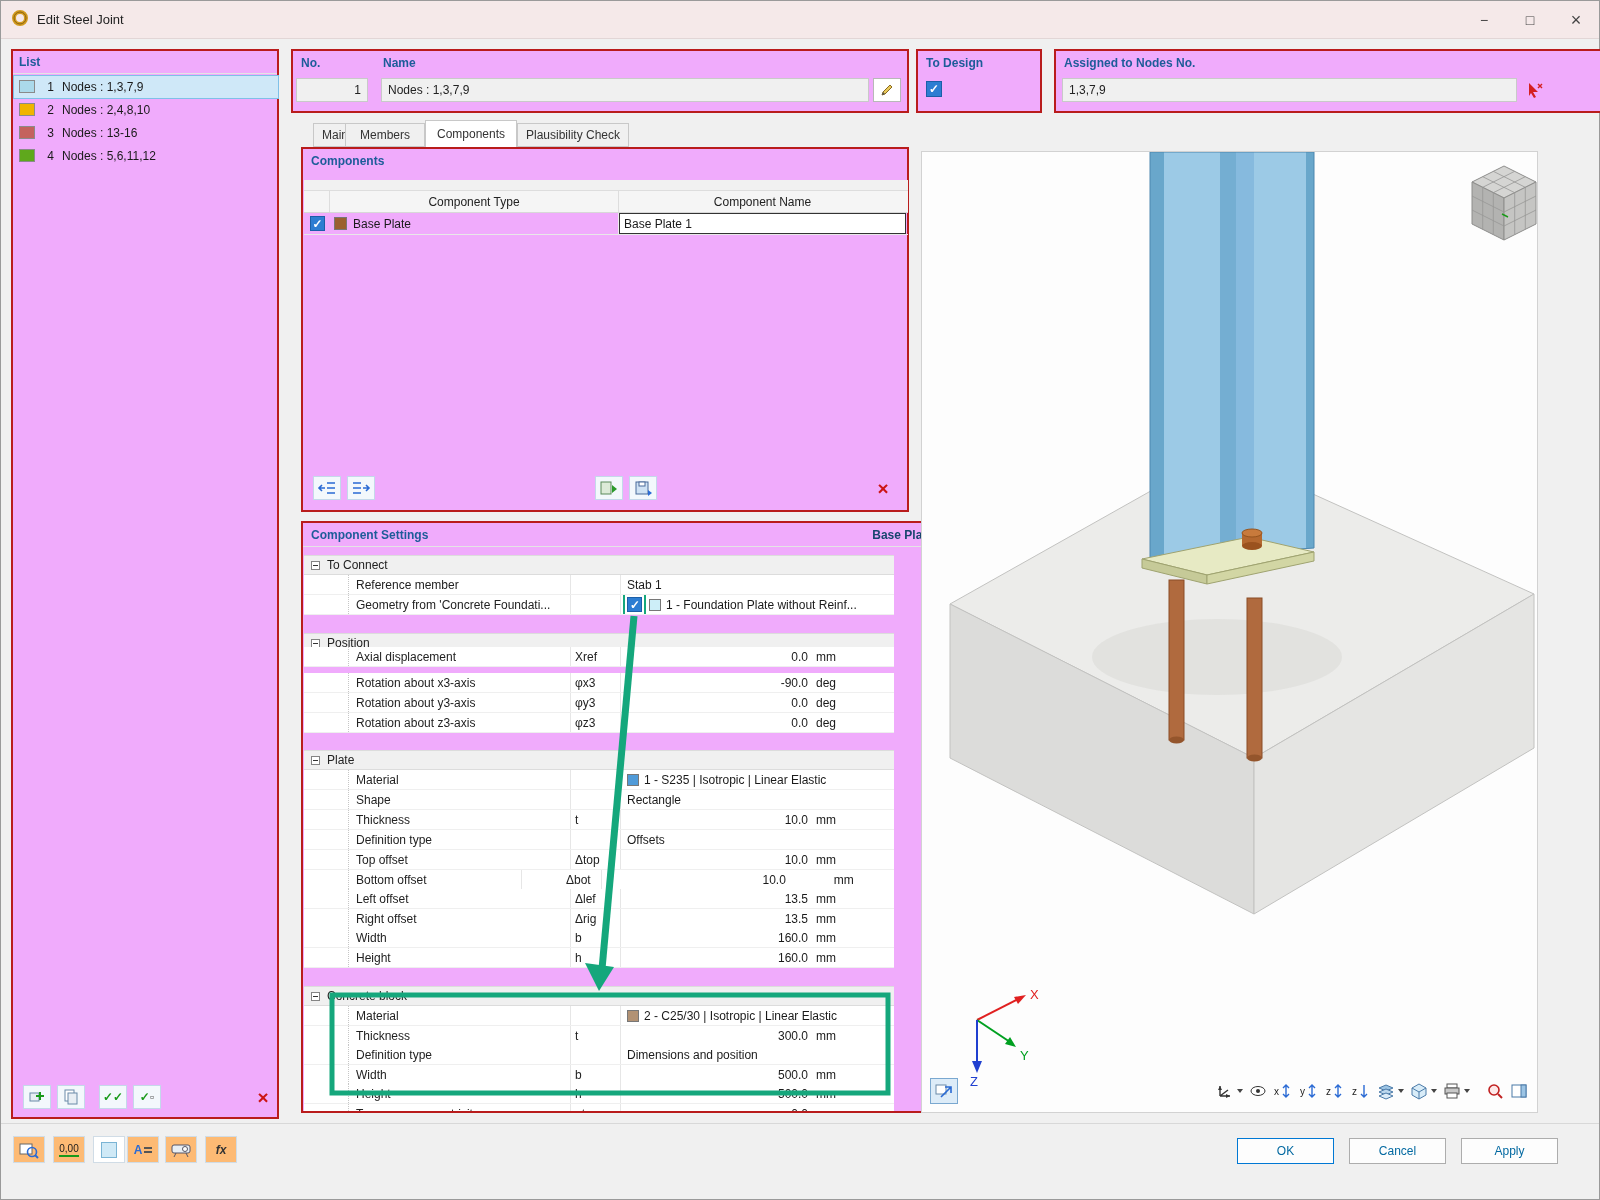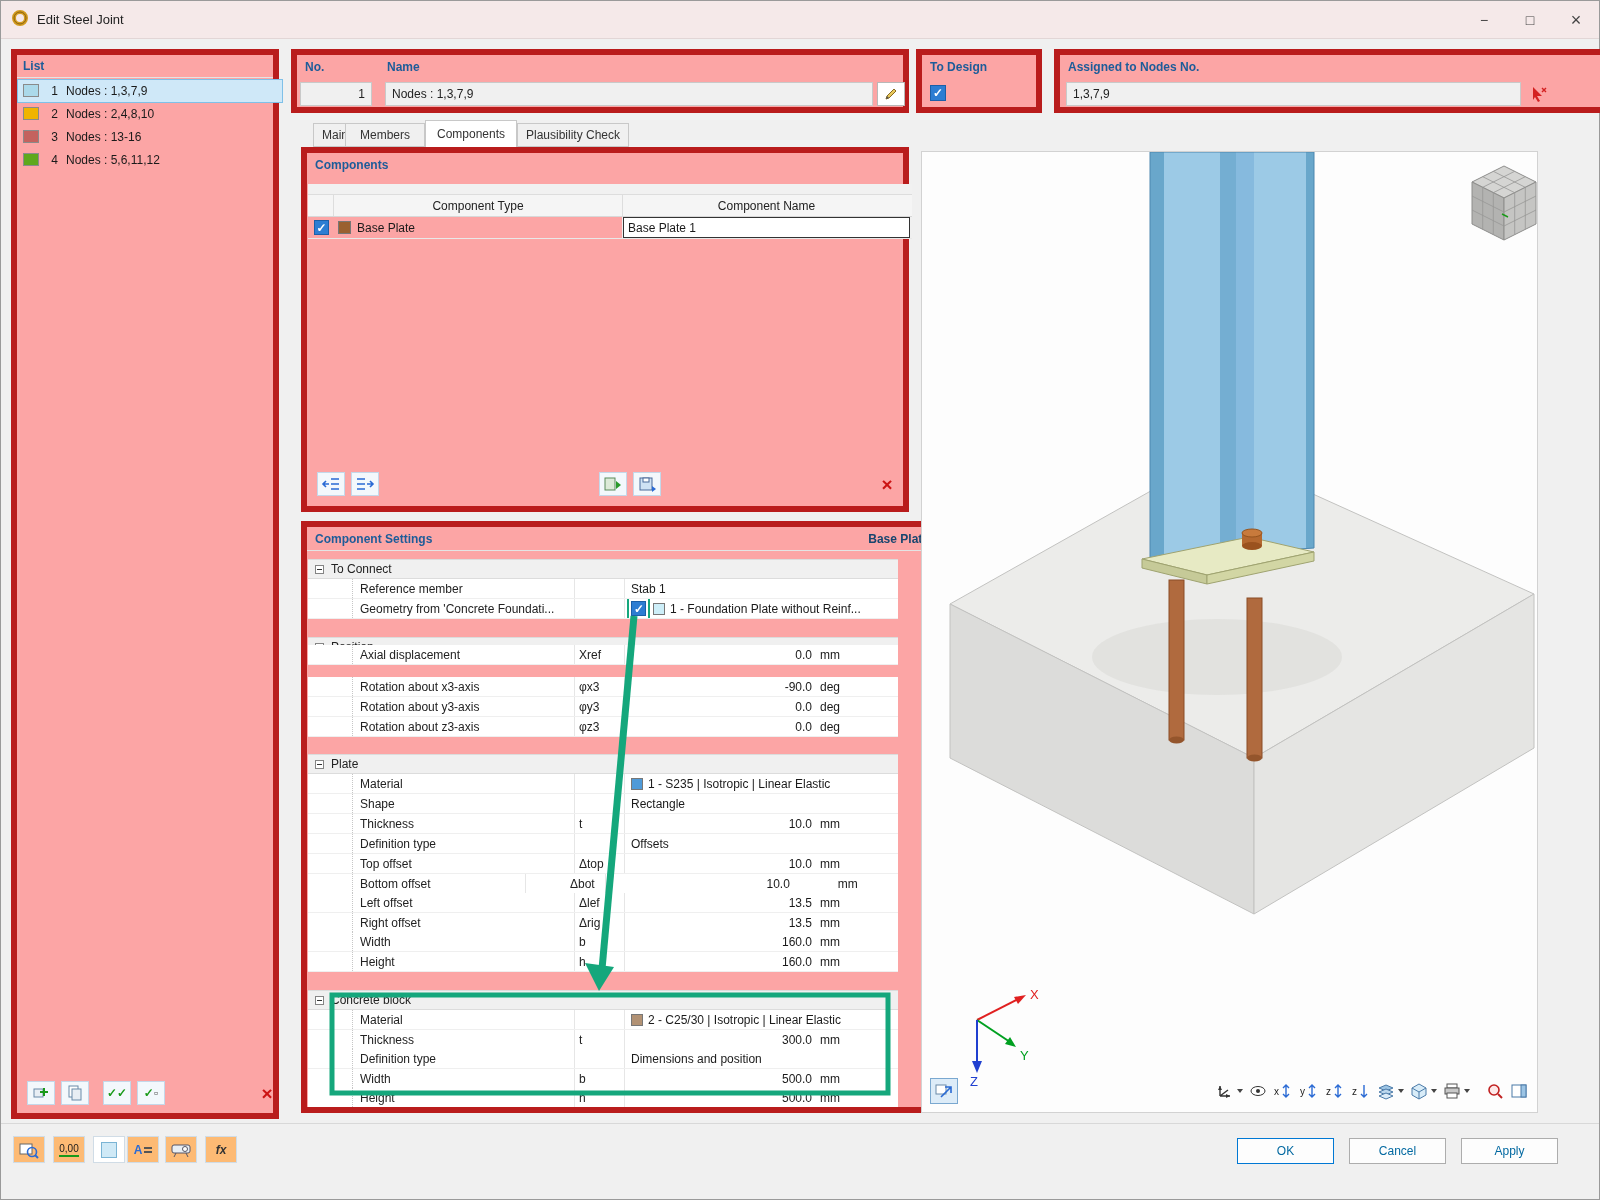--- a/index.html
+++ b/index.html
@@ -15,7 +15,7 @@
   .wbtn { width:46px; height:38px; display:flex; align-items:center; justify-content:center; color:#444; font-size:14px; }
 
   
-  .card { position:absolute; background:#fca5a5; border:6px solid #b91c1c; }
+  .card { position:absolute; background:#f0abfc; border:2px solid #b91c1c; }
   .bluelabel { color:#1d5c99; font-weight:bold; font-size:12px; }
   .field { background:#f0f0f0; border:1px solid #c9c9c9; font-family:"Liberation Sans",sans-serif; font-size:12px; padding:0 6px; height:24px; color:#222; }
   .cb { width:16px; height:16px; background:#2d7dd2; border:1px solid #1b5fa8; position:relative; }

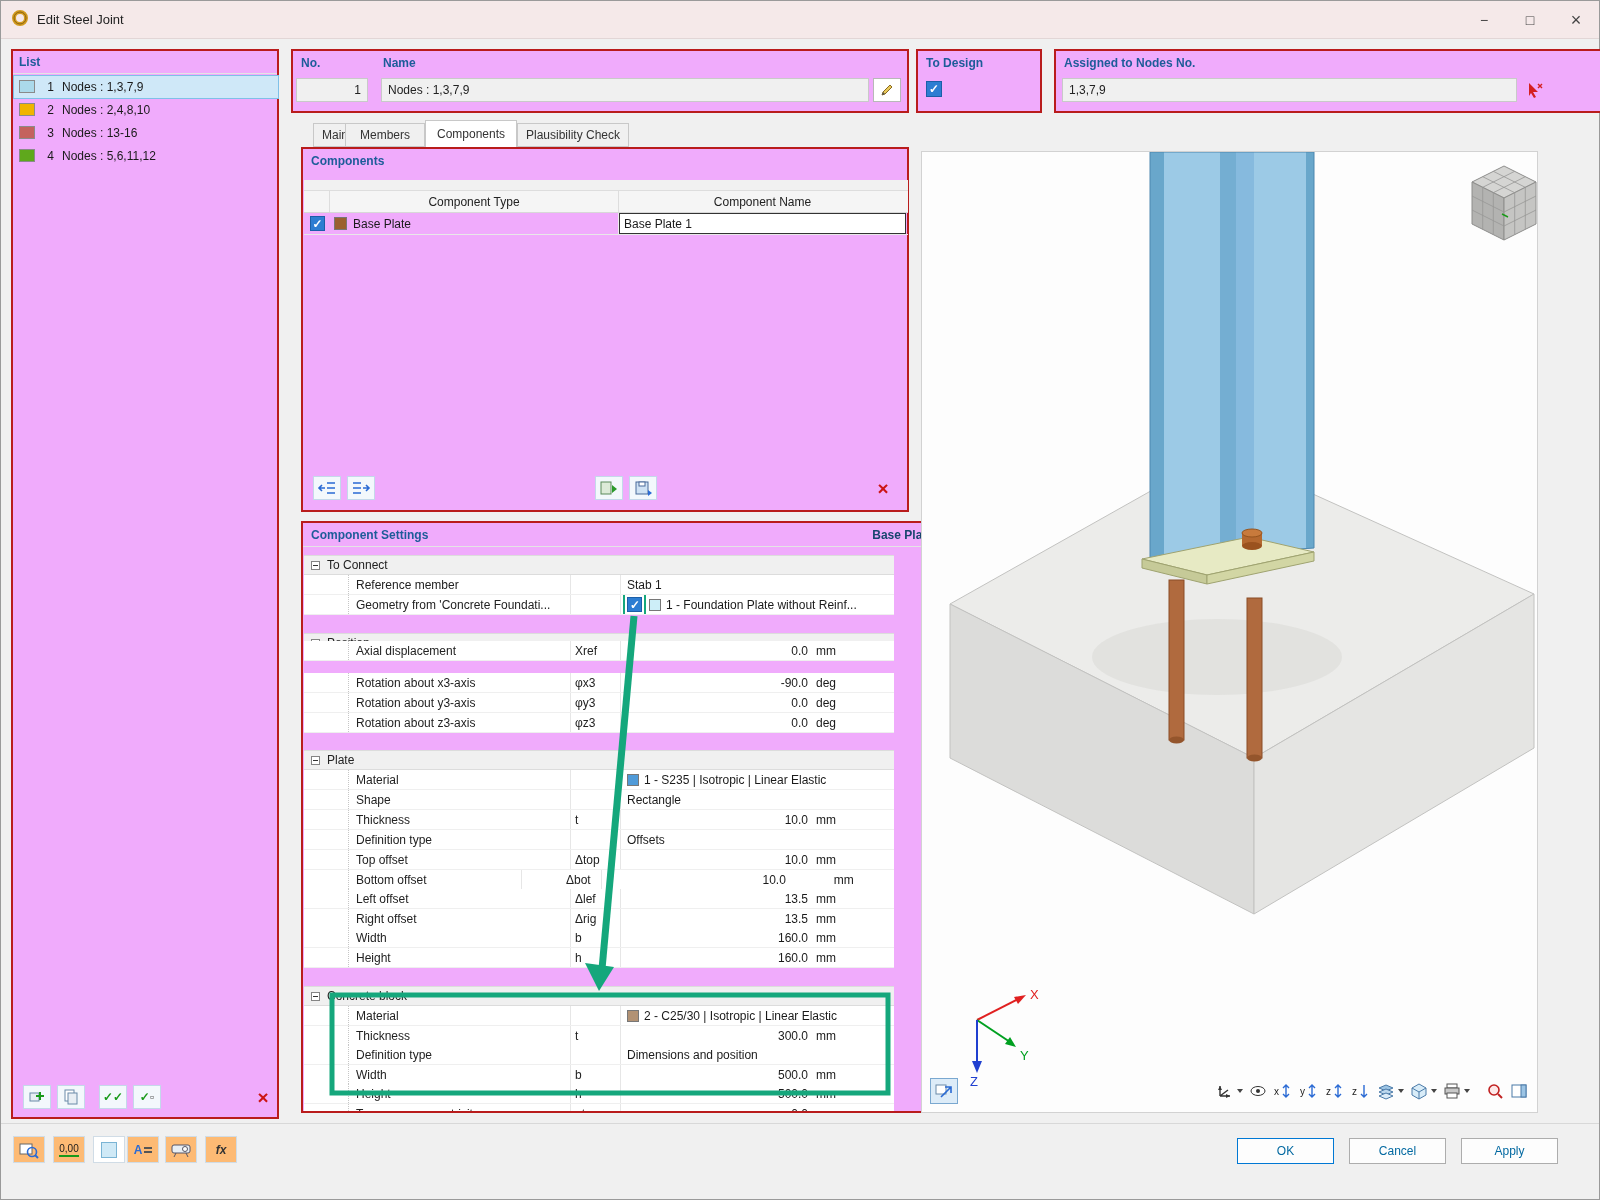--- a/index.html
+++ b/index.html
@@ -280,7 +280,7 @@
         <span class="expbox"></span>
         <span>Position</span>
       </div>
-    <div class="srow" style="top:118px;">
+    <div class="srow" style="top:124px;">
       <div class="sc-label">Axial displacement</div>
       <div class="sc-sym">Xref</div>
       <div class="sc-val">0.0</div>

